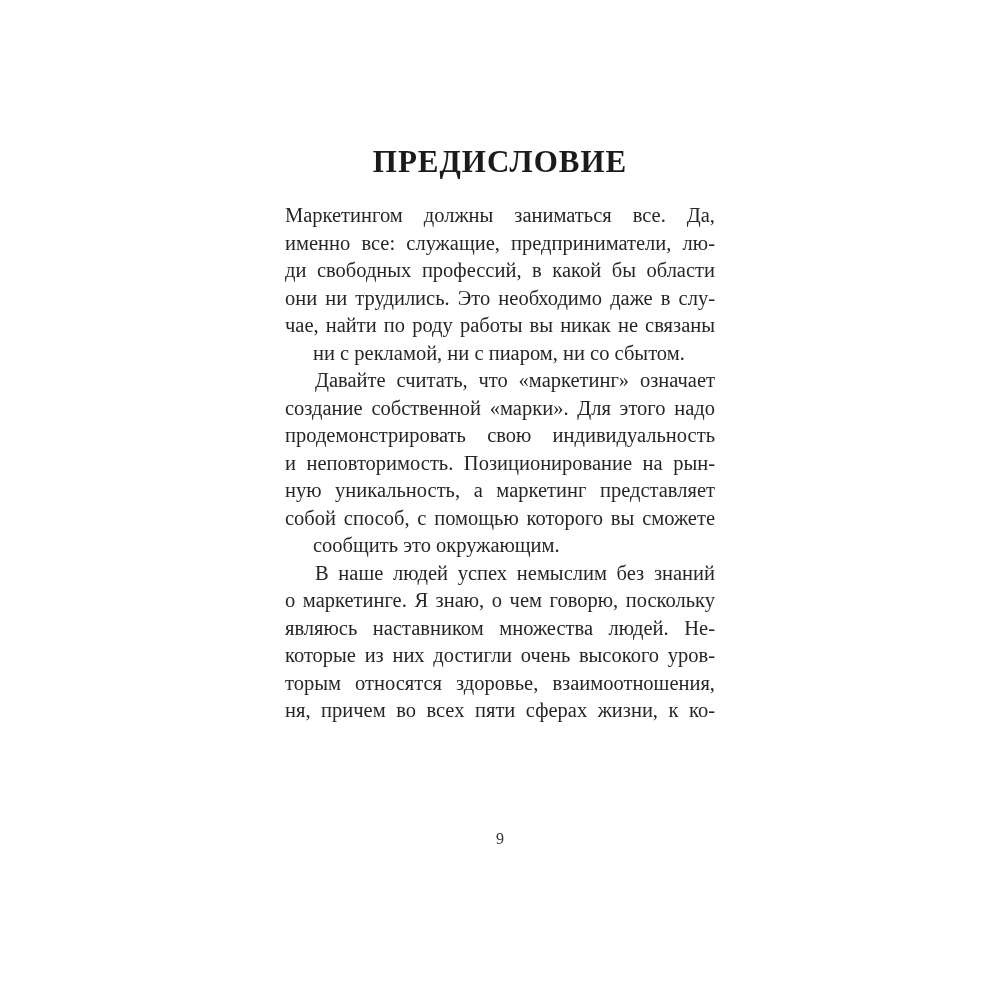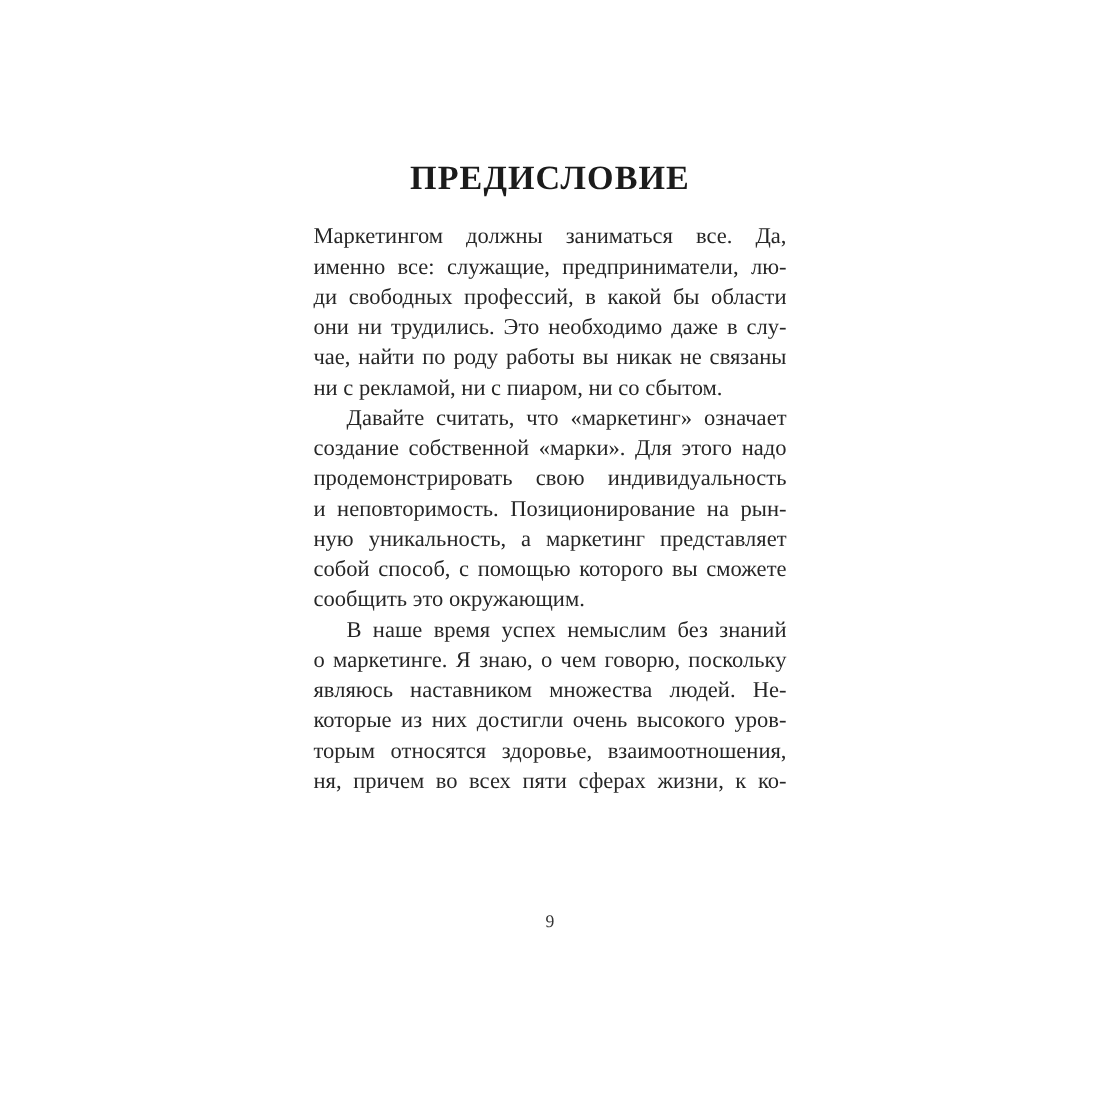--- a/index.html
+++ b/index.html
@@ -48,6 +48,7 @@
   }
   .line.last {
     text-align-last: left;
+    margin-left: 28px;
   }
   .line.indent {
     text-indent: 30px;

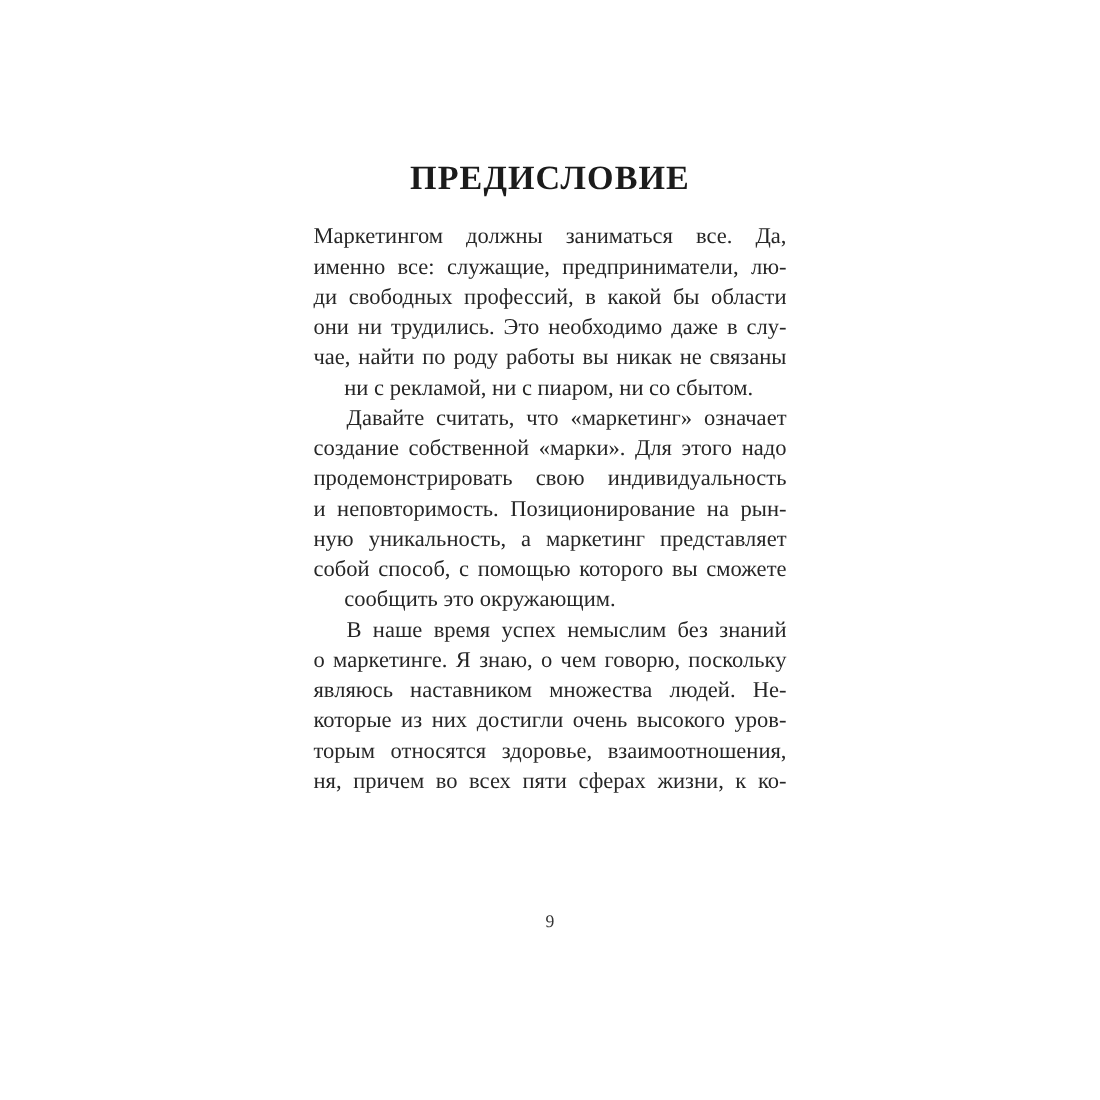--- a/index.html
+++ b/index.html
@@ -93,7 +93,7 @@
     </div>
 
     <div class="para">
-      <div class="line indent">В наше время успех немыслим без знаний</div>
+      <div class="line indent">В наше людей успех немыслим без знаний</div>
       <div class="line">о маркетинге. Я знаю, о чем говорю, поскольку</div>
       <div class="line">являюсь наставником множества людей. Не-</div>
       <div class="line">которые из них достигли очень высокого уров-</div>

